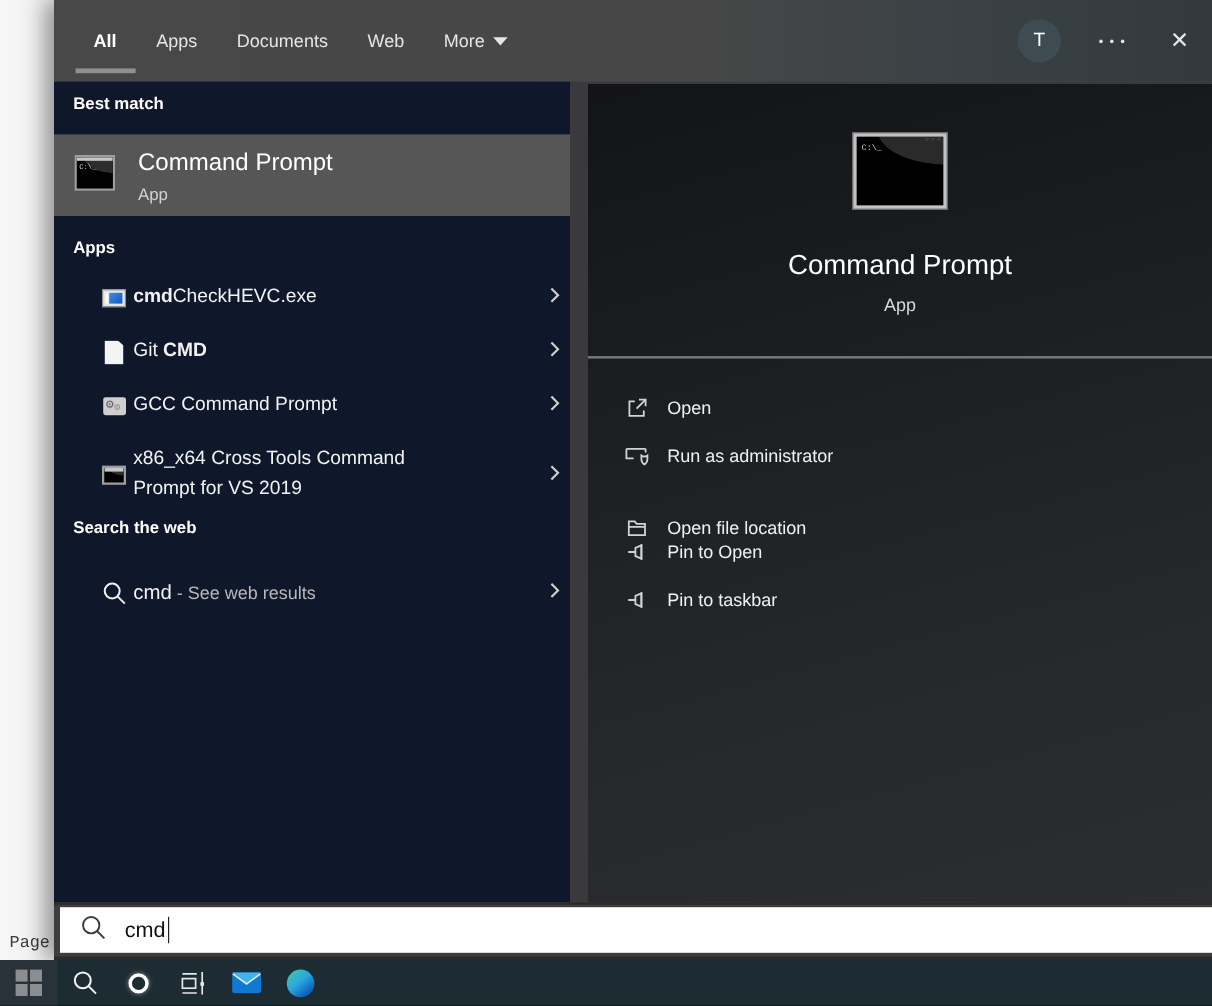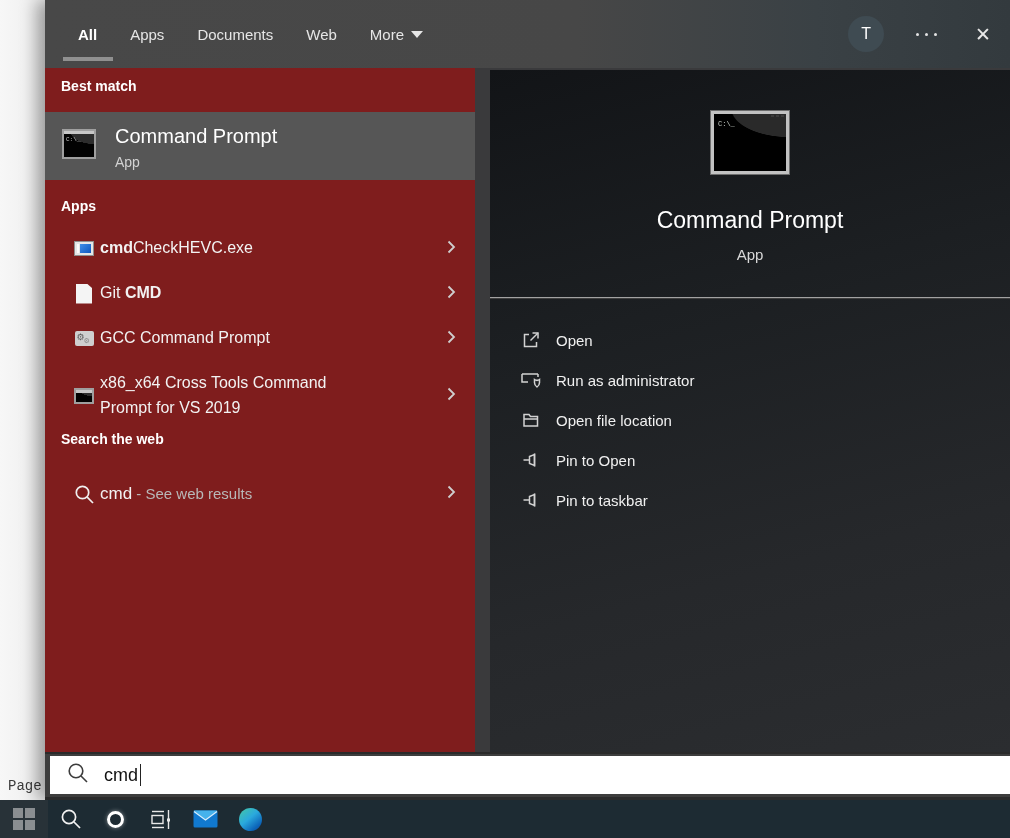--- a/index.html
+++ b/index.html
@@ -35,7 +35,7 @@
   .close-btn { color:#e8e8e8; font-size:19px; line-height:1; padding:4px 6px; }
 
   
-  .left-panel { position:absolute; left:0; top:68px; width:430px; height:684px; background:#7f1d1d; }
+  .left-panel { position:absolute; left:0; top:68px; width:430px; height:684px; background:#0f172a; }
   .section-label { position:absolute; left:16px; font-size:14px; font-weight:700; color:#ffffff; }
   .row { position:absolute; left:5px; width:430px; display:flex; align-items:center; }
   .row-icon { position:absolute; left:15px; width:38px; display:flex; justify-content:center; }

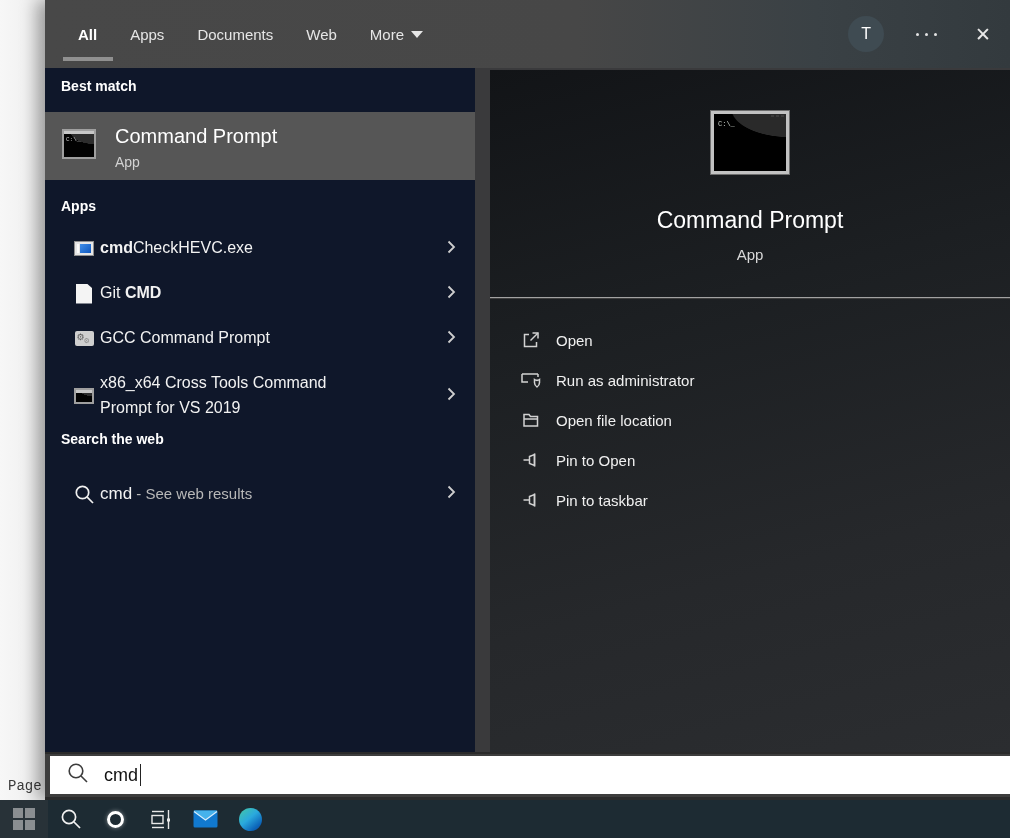--- a/index.html
+++ b/index.html
@@ -37,7 +37,7 @@
   
   .left-panel { position:absolute; left:0; top:68px; width:430px; height:684px; background:#0f172a; }
   .section-label { position:absolute; left:16px; font-size:14px; font-weight:700; color:#ffffff; }
-  .row { position:absolute; left:5px; width:430px; display:flex; align-items:center; }
+  .row { position:absolute; left:16px; width:430px; display:flex; align-items:center; }
   .row-icon { position:absolute; left:15px; width:38px; display:flex; justify-content:center; }
   .row-text { position:absolute; left:50px; right:44px; font-size:16px; color:#f2f2f2; line-height:1.55; }
   .row-text b { font-weight:700; }

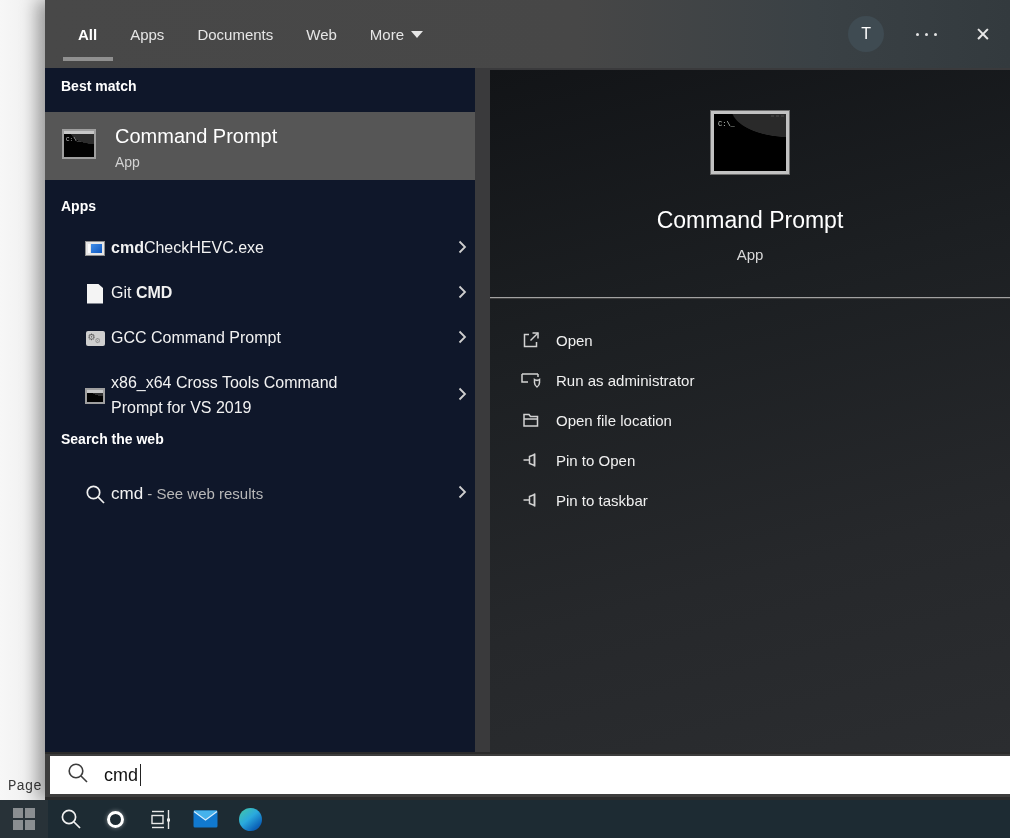--- a/index.html
+++ b/index.html
@@ -285,7 +285,7 @@
           <div class="action-label">Open</div>
         </div>
 
-        <div class="action-row" style="top:331px">
+        <div class="action-row" style="top:351px">
           <div class="action-icon">
             <svg width="20" height="20" viewBox="0 0 20 20" fill="none" stroke="#d2d2d2" stroke-width="1.5">
               <path d="M3 4.5 H8 L9.5 6.5 H16.5 V16 H3 Z"></path>

